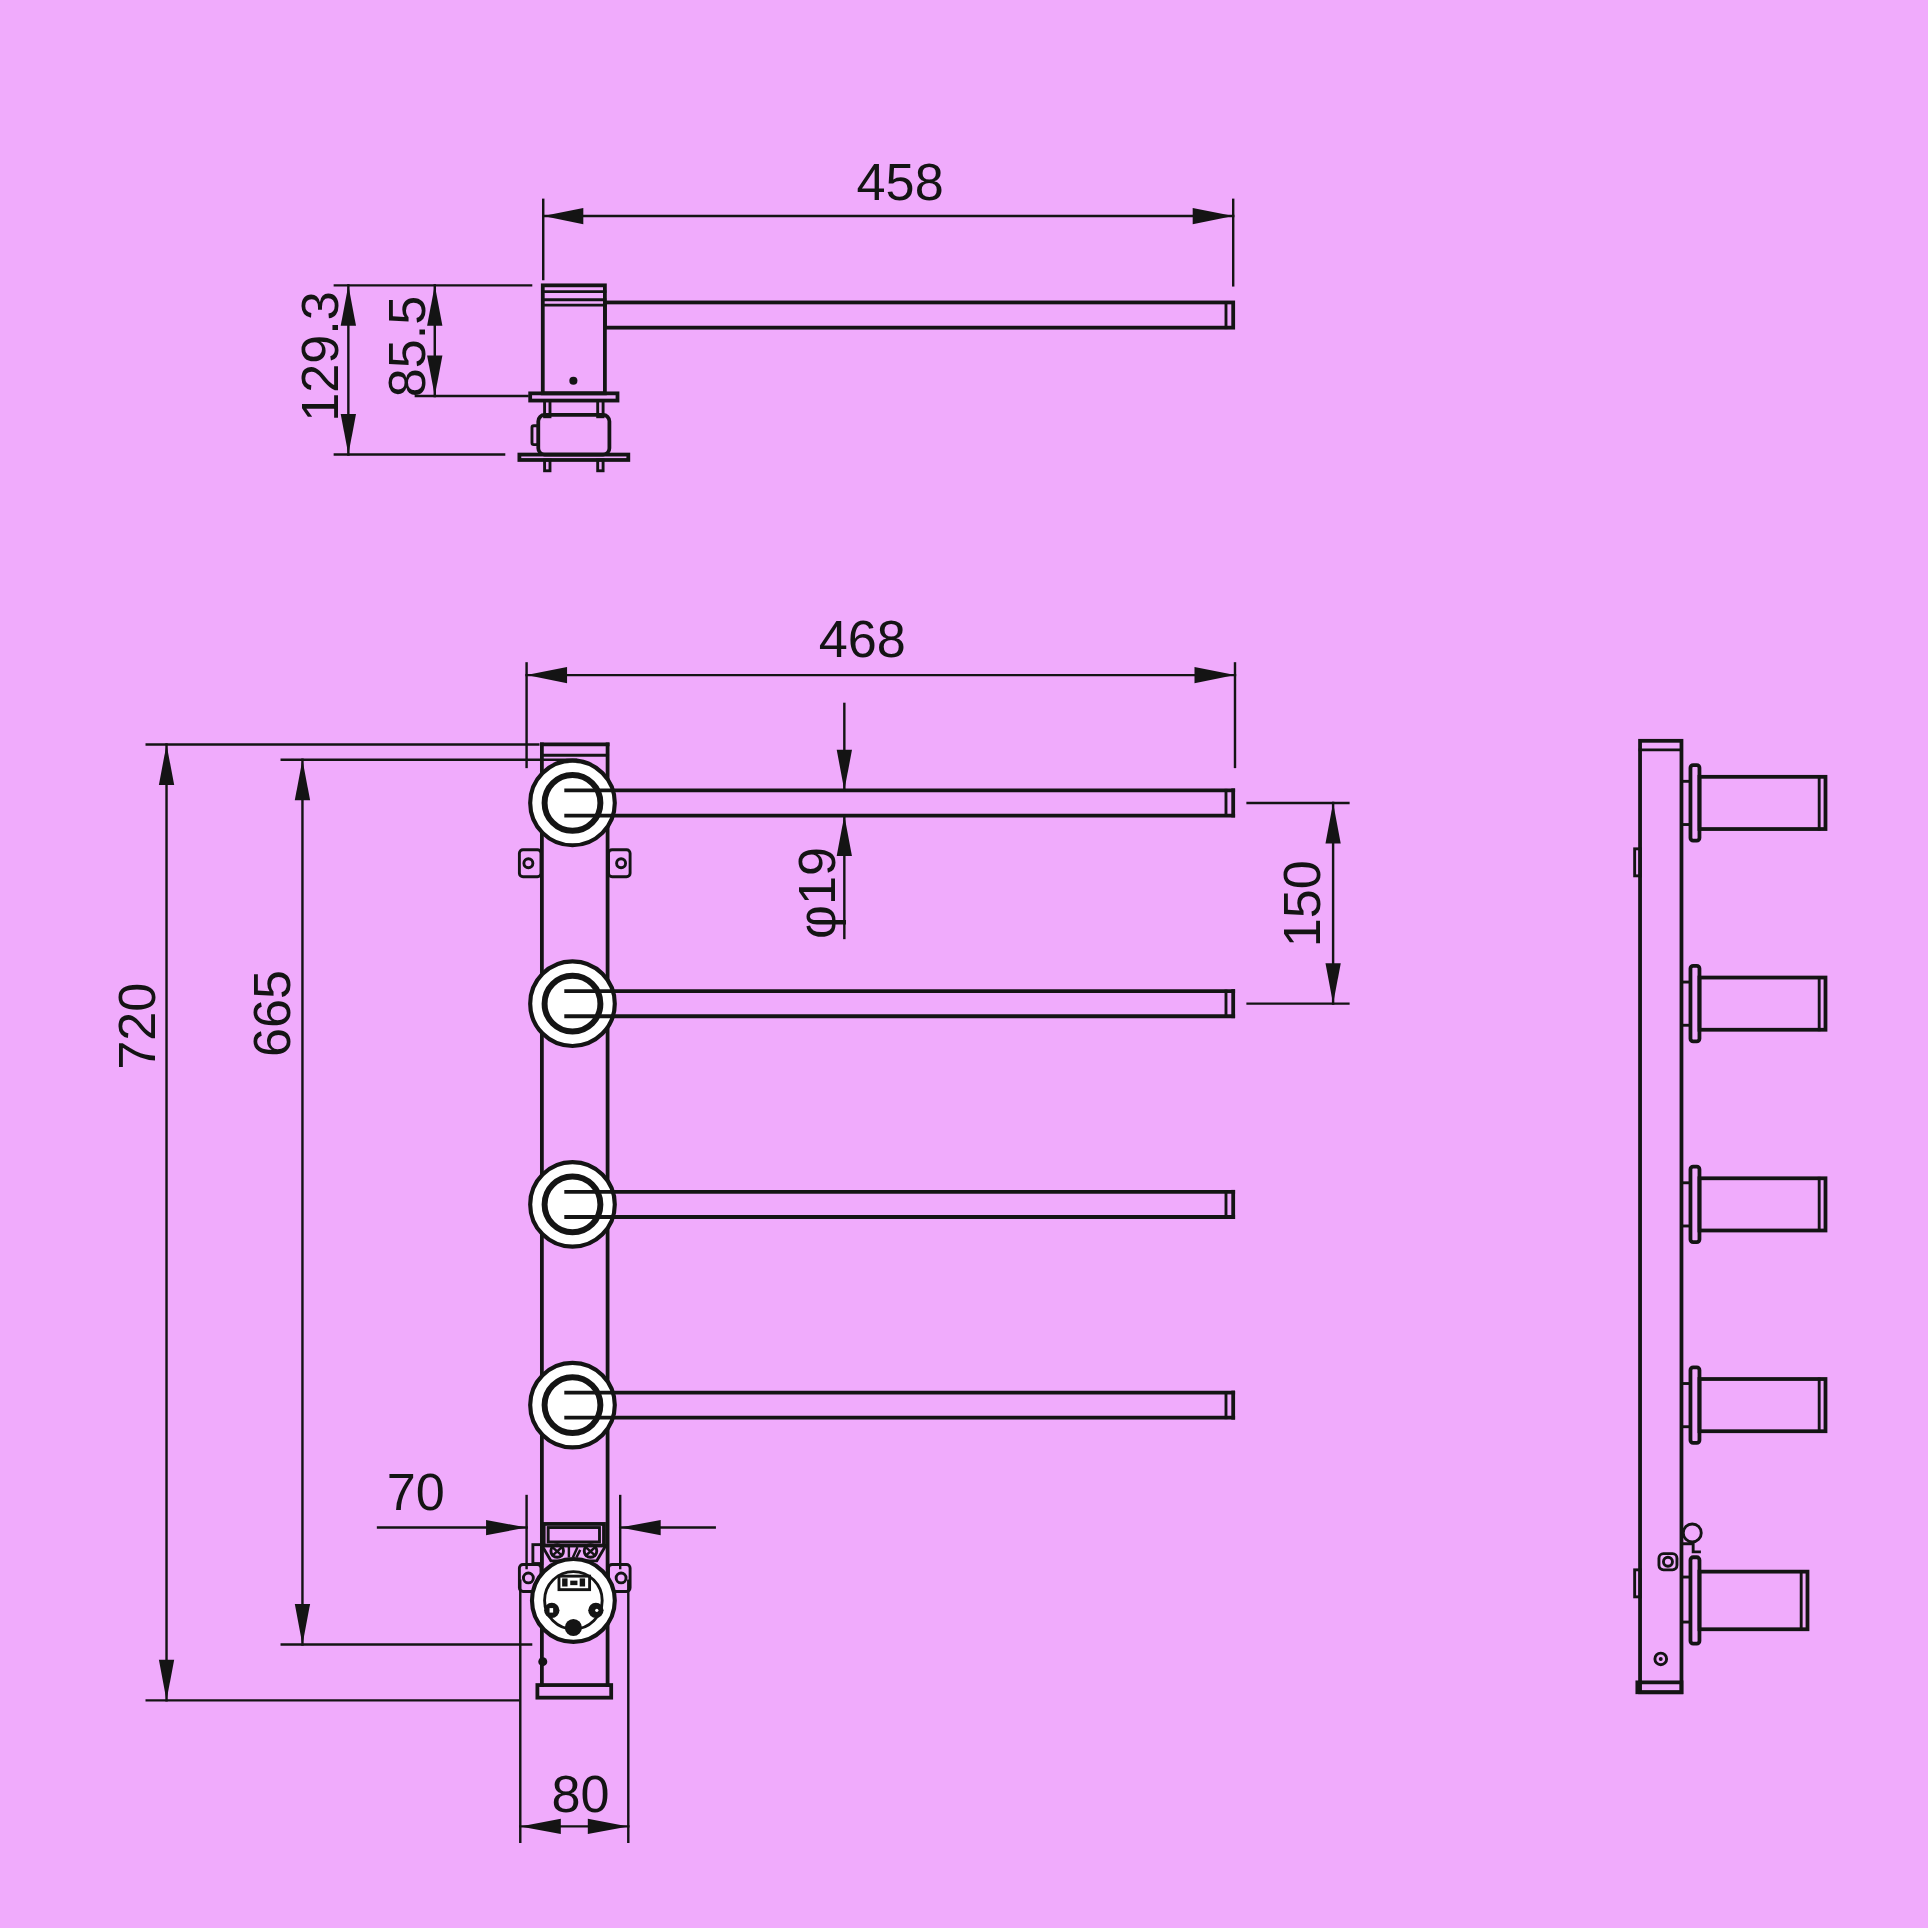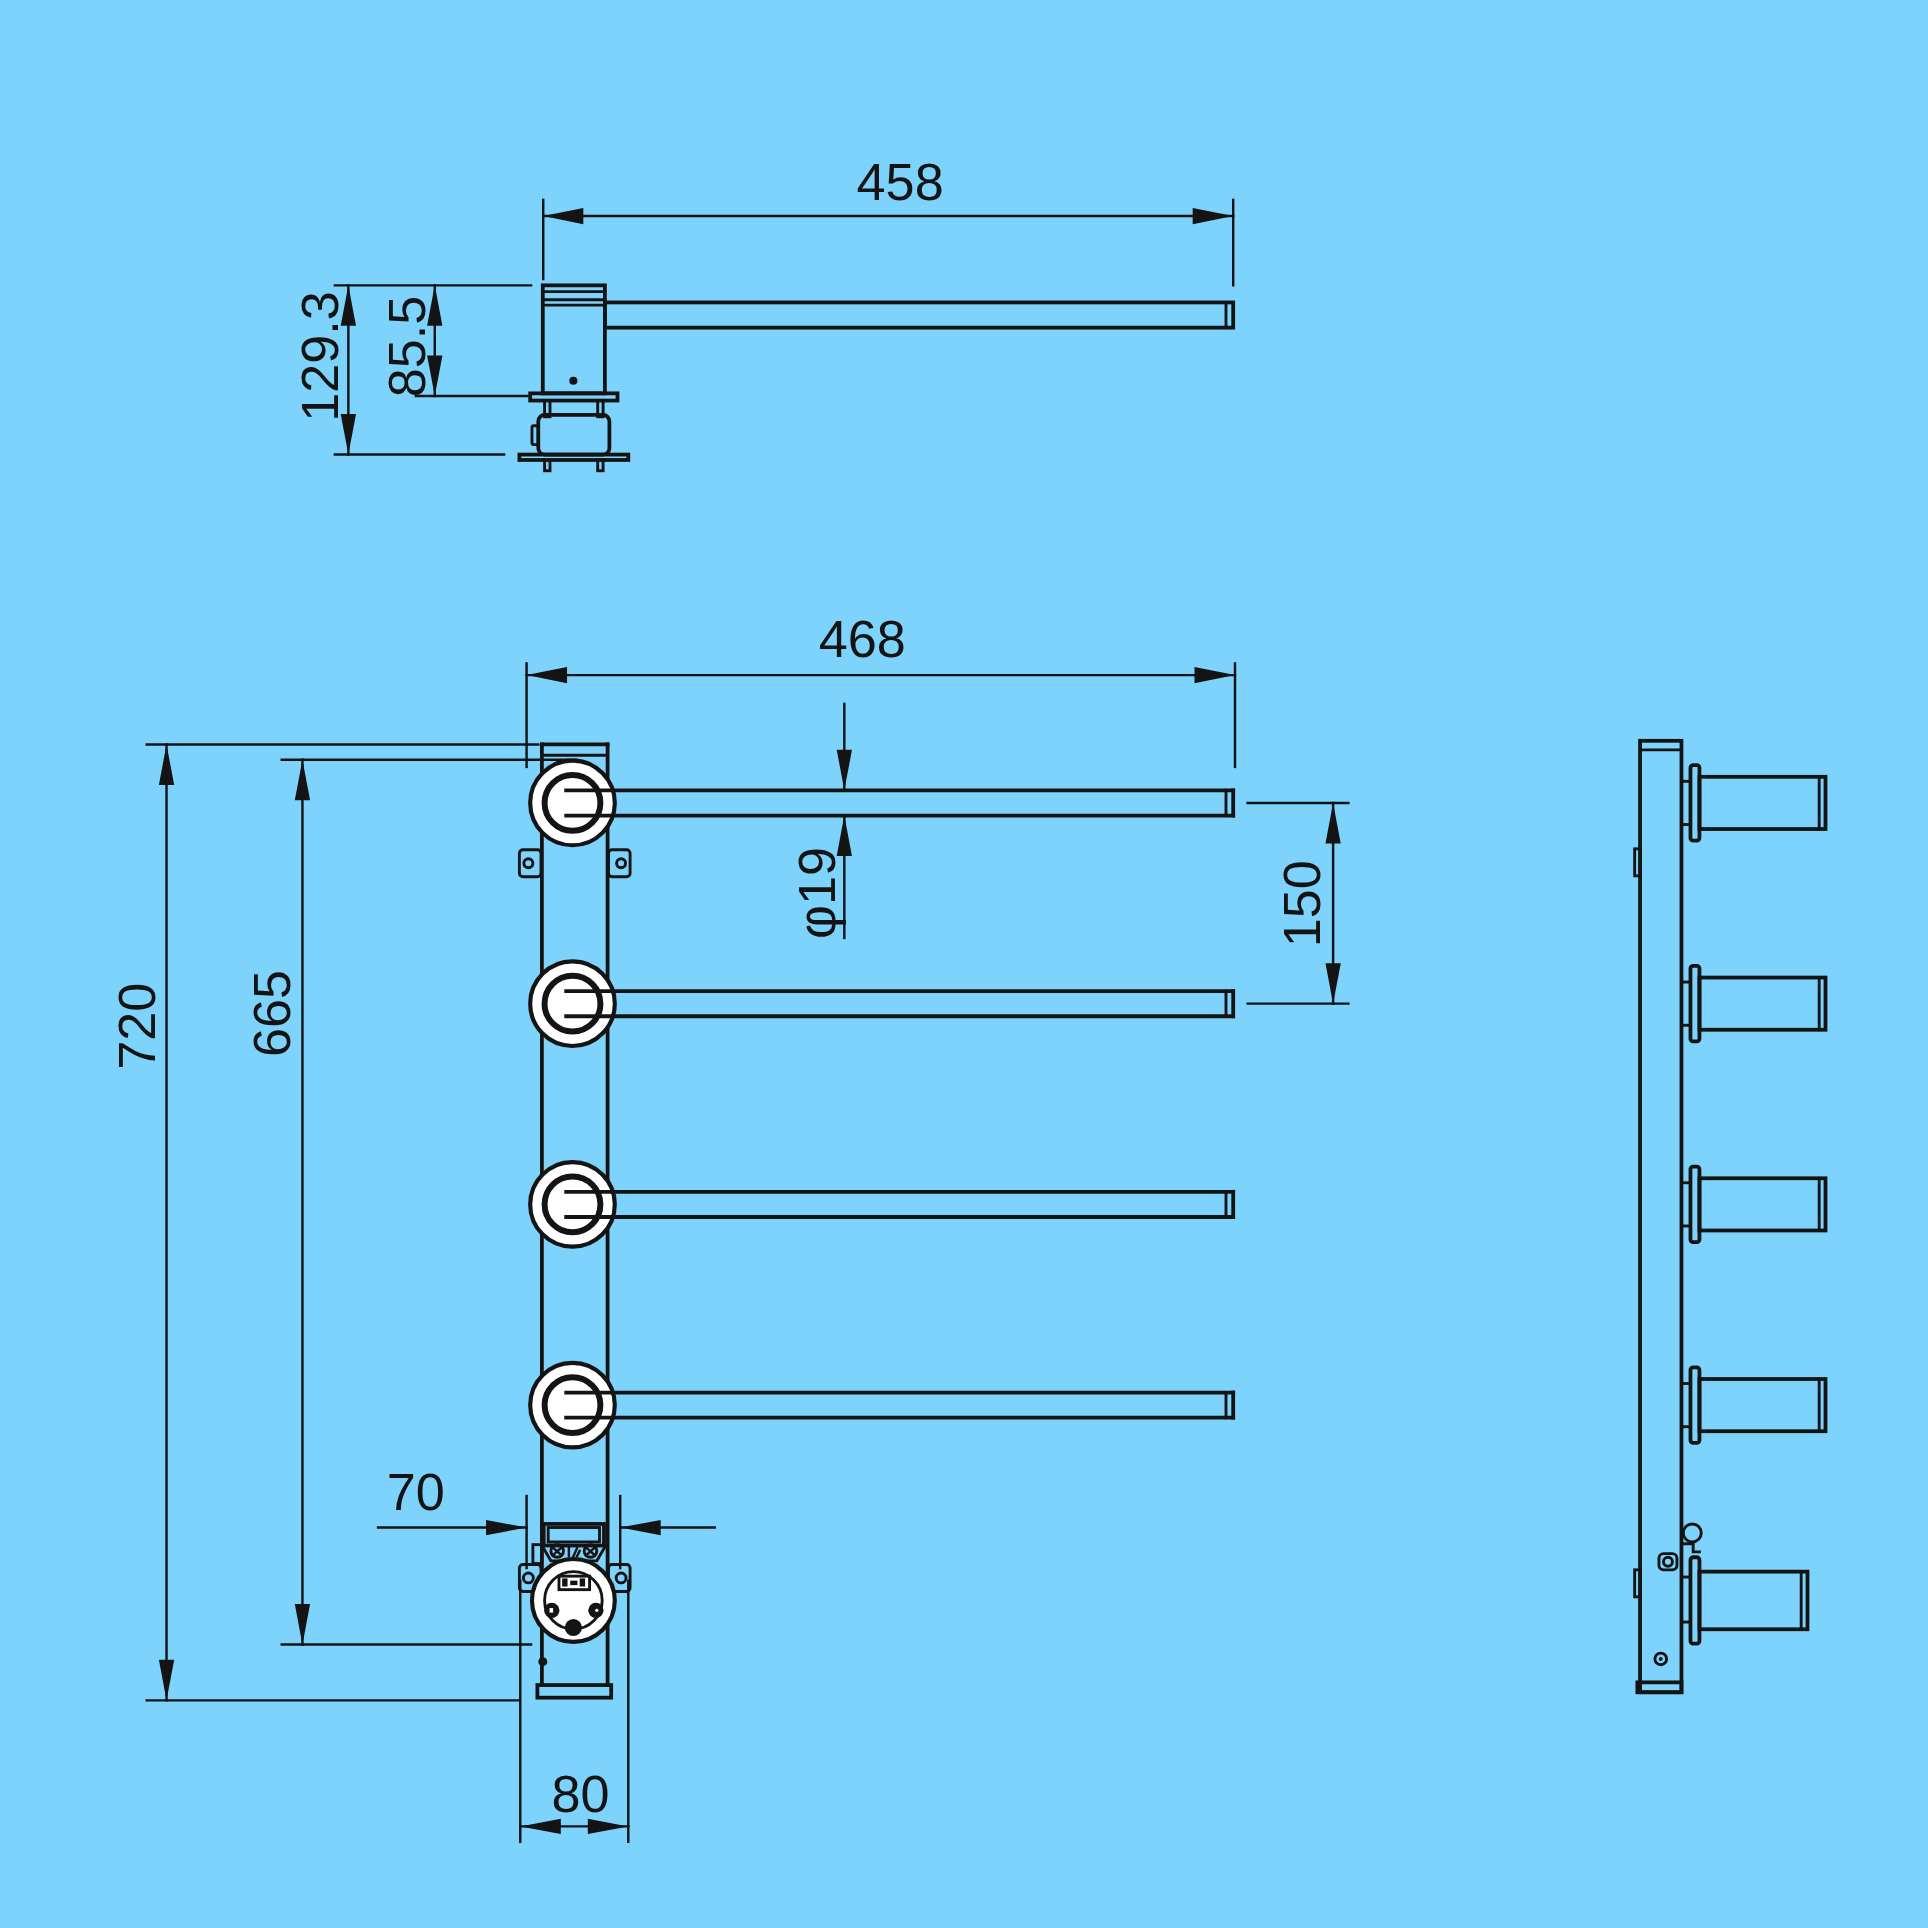--- a/index.html
+++ b/index.html
@@ -3,7 +3,7 @@
 <meta charset="utf-8">
 <style>
   html,body{margin:0;padding:0;background:#ffffff;}
-  .stage{width:1929px;height:1929px;background:#7dd3fc;position:relative;}
+  .stage{width:1929px;height:1929px;background:#f0abfc;position:relative;}
   svg{display:block;}
   .ln{stroke:#141414;fill:none;stroke-width:4.2;stroke-linecap:square;}
   .md{stroke:#141414;fill:none;stroke-width:3.2;stroke-linecap:square;}

